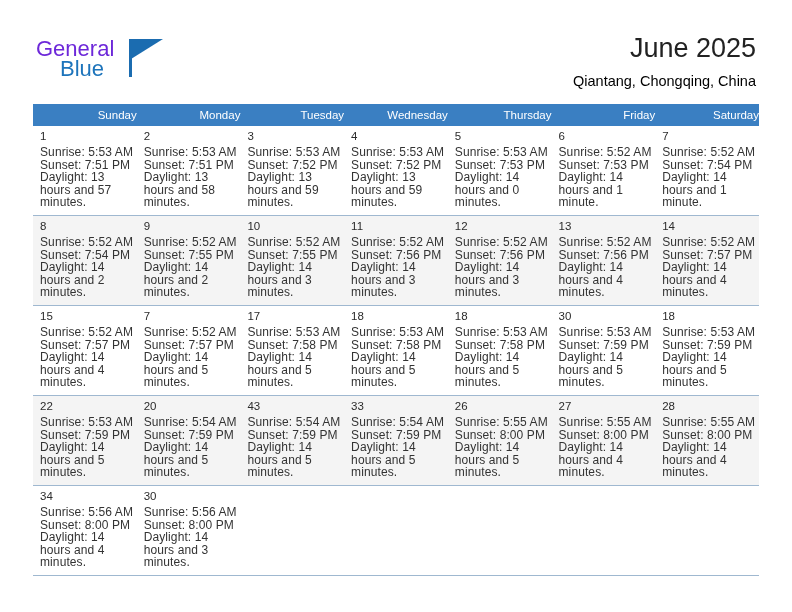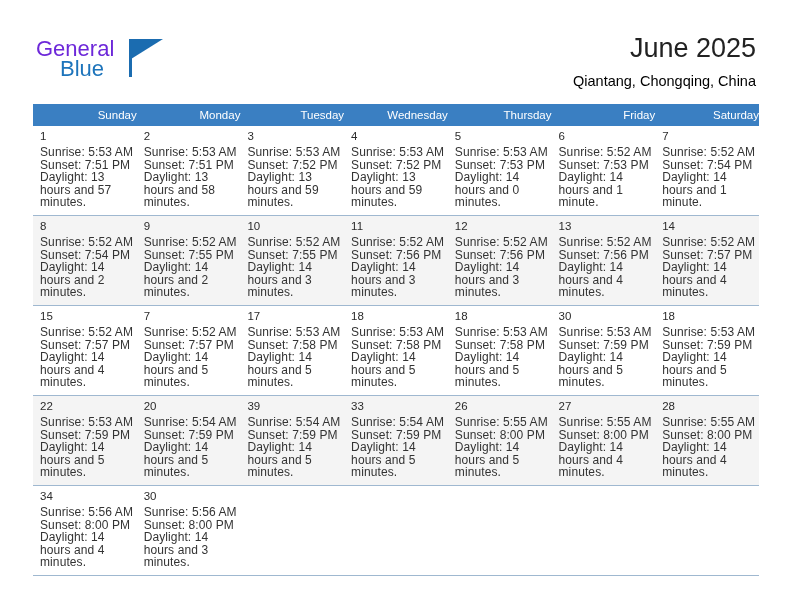--- a/index.html
+++ b/index.html
@@ -433,7 +433,7 @@
           </td>
           <td>
             <div class="cell">
-              <div class="daynum">39</div>
+              <div class="daynum">43</div>
               <div class="info">
                 <div>Sunrise: 5:54 AM</div>
                 <div>Sunset: 7:59 PM</div>

